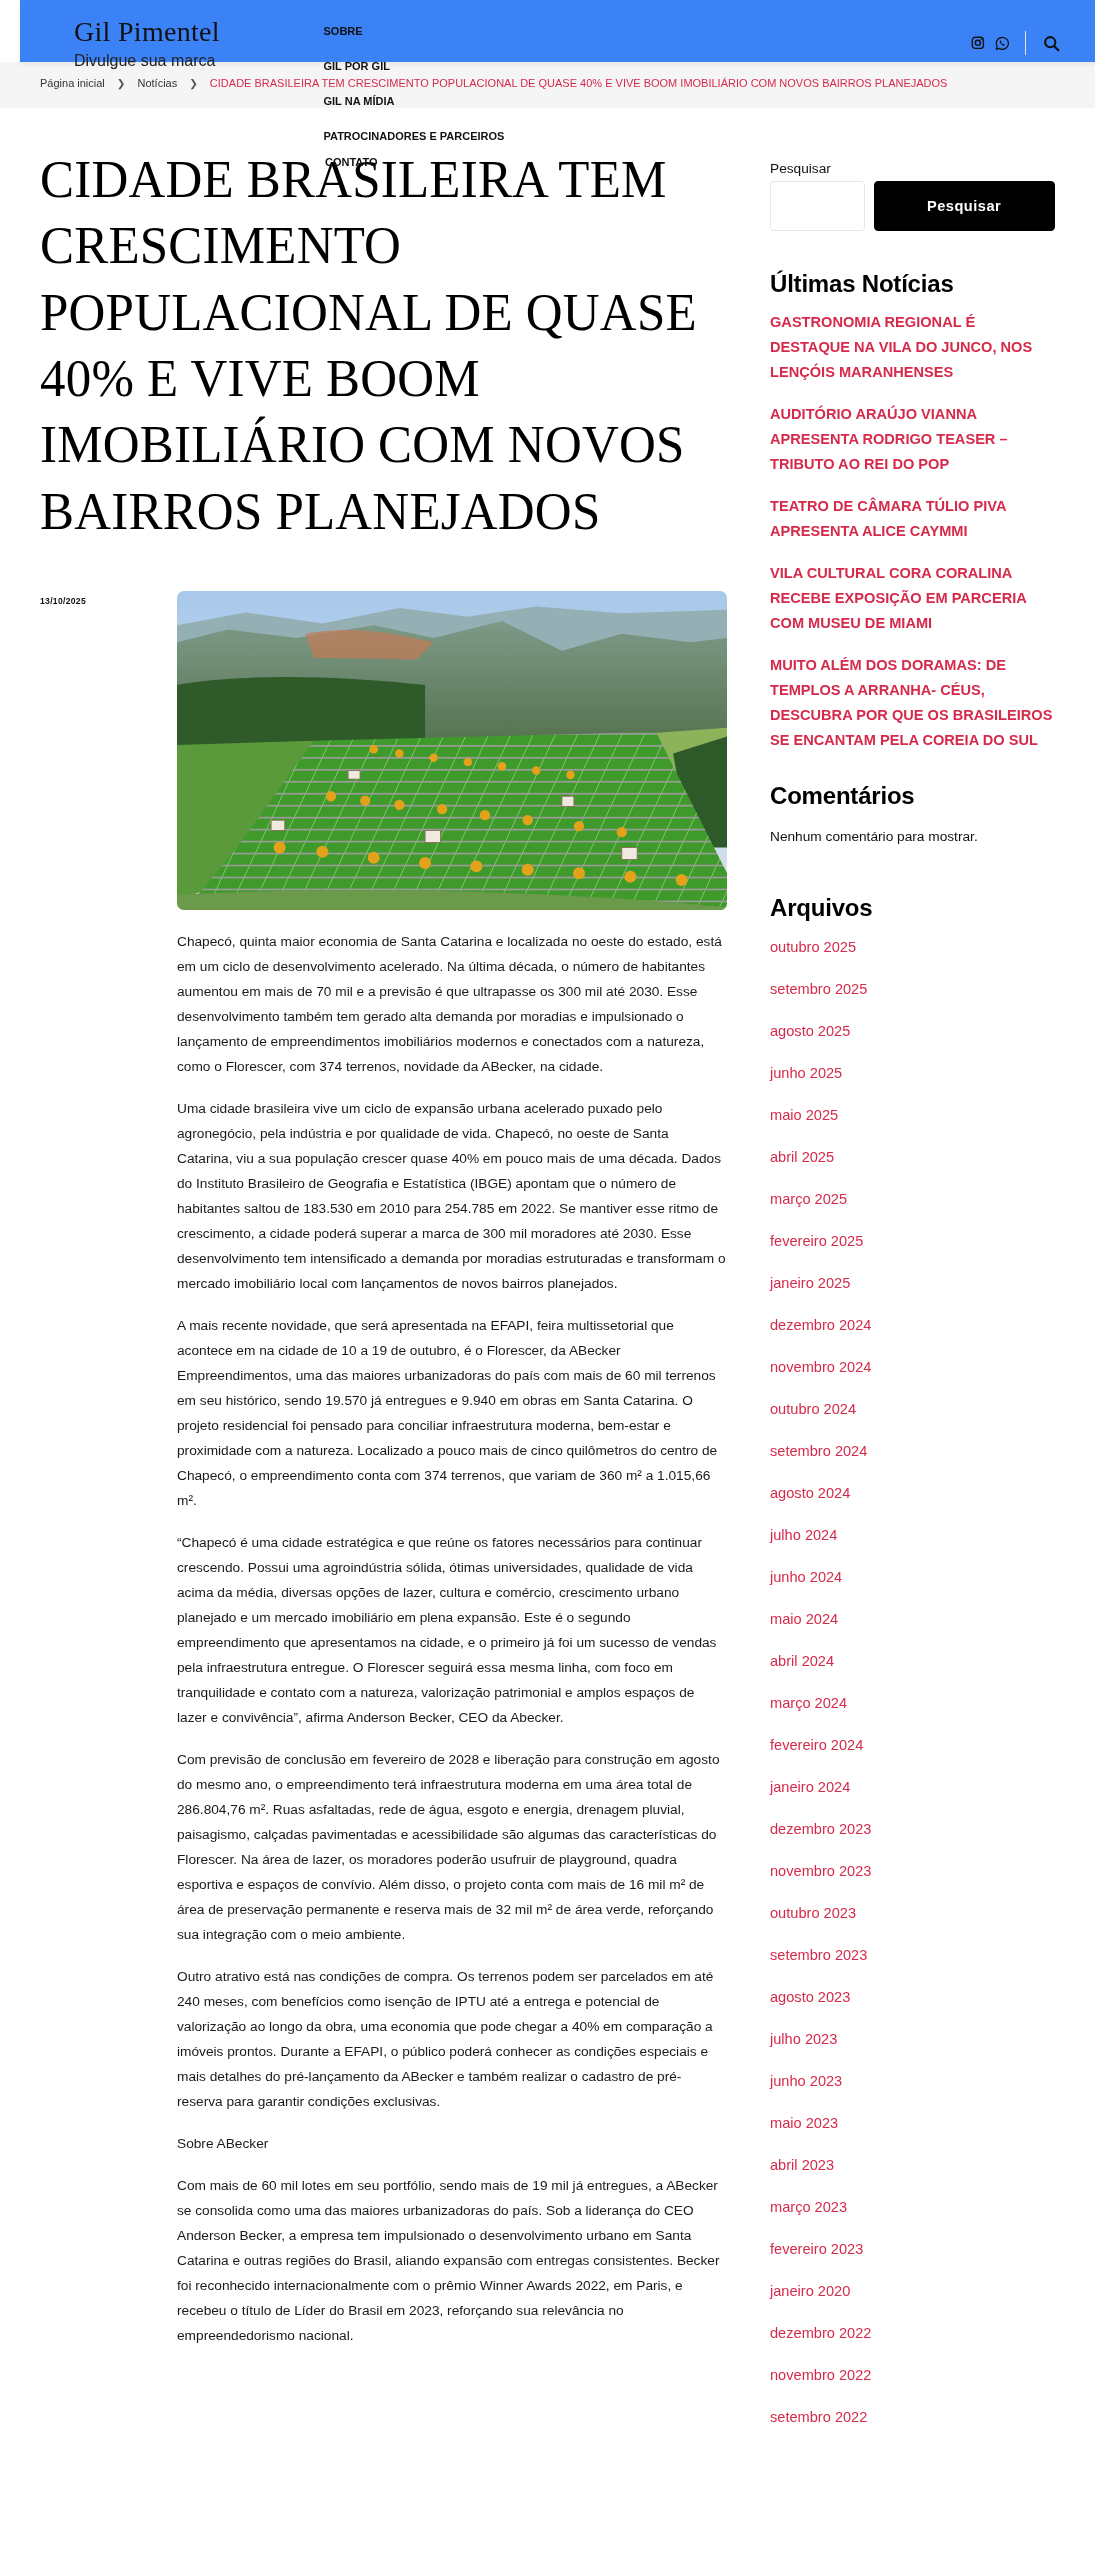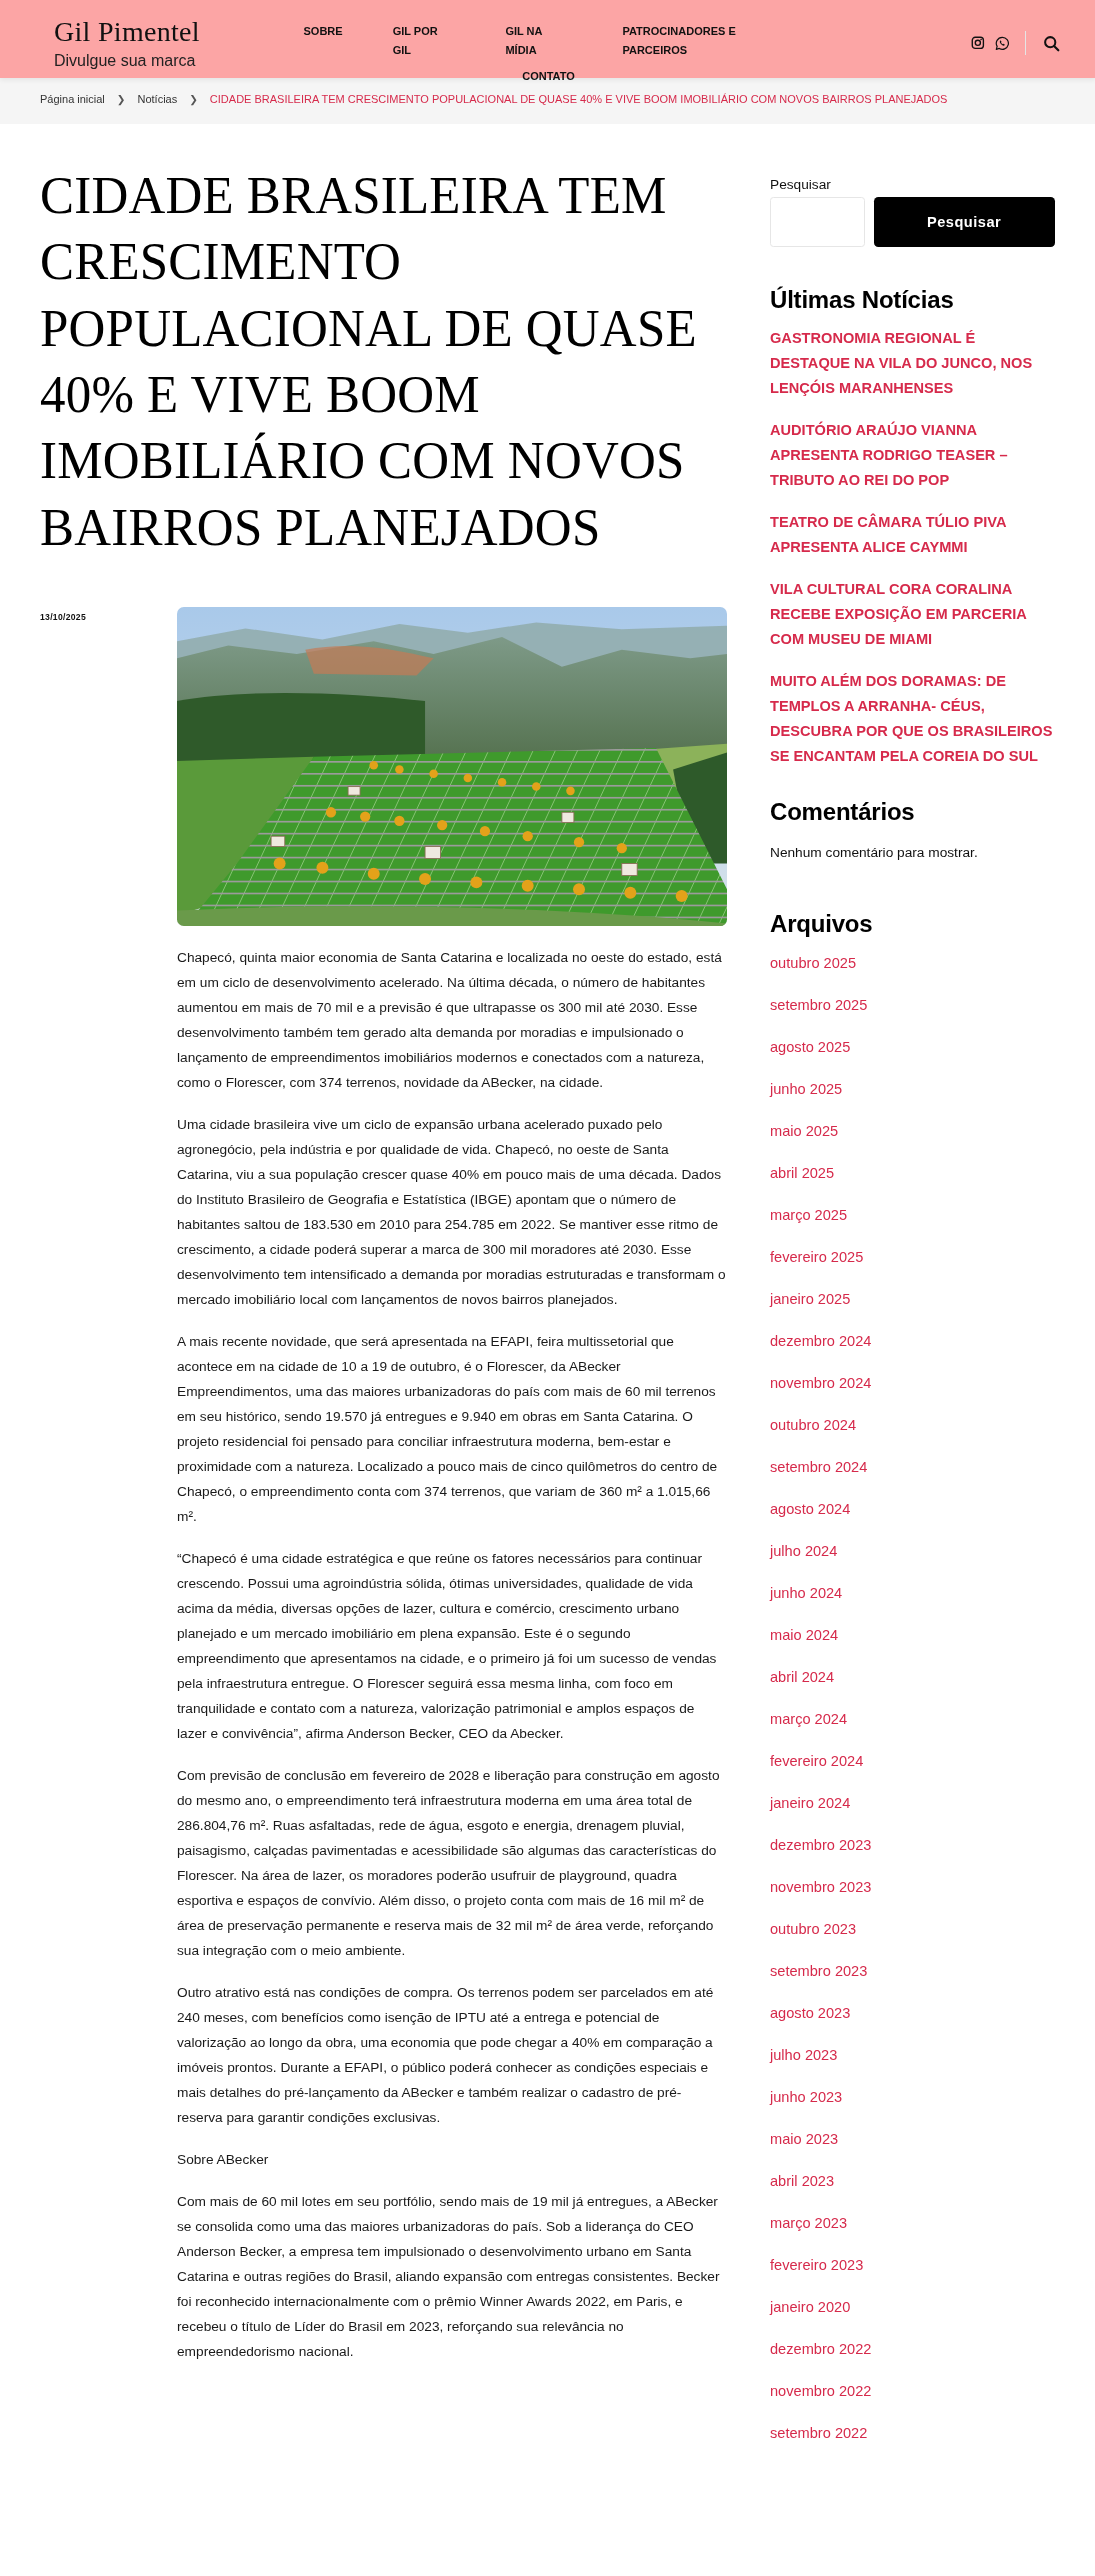--- a/index.html
+++ b/index.html
@@ -7,7 +7,7 @@
   a { text-decoration: none; color: inherit; }
 
   
-  .site-header { height: 78px; background: #fca5a5; box-shadow: 0 1.7px 5.1px rgba(0,0,0,0.07); position: relative; z-index: 2; }
+  .site-header { height: 62px; background: #3b82f6; box-shadow: 0 1.7px 5.1px rgba(0,0,0,0.07); position: relative; z-index: 2; margin-left: 20px; }
   .header-inner { position: relative; height: 86px; }
   .brand { position: absolute; left: 54px; top: 15.4px; }
   .brand-title { font-family: "Liberation Serif", "DejaVu Serif", serif; font-size: 28px; font-weight: normal; color: #111; letter-spacing: 0.3px; line-height: 34px; display: block; }

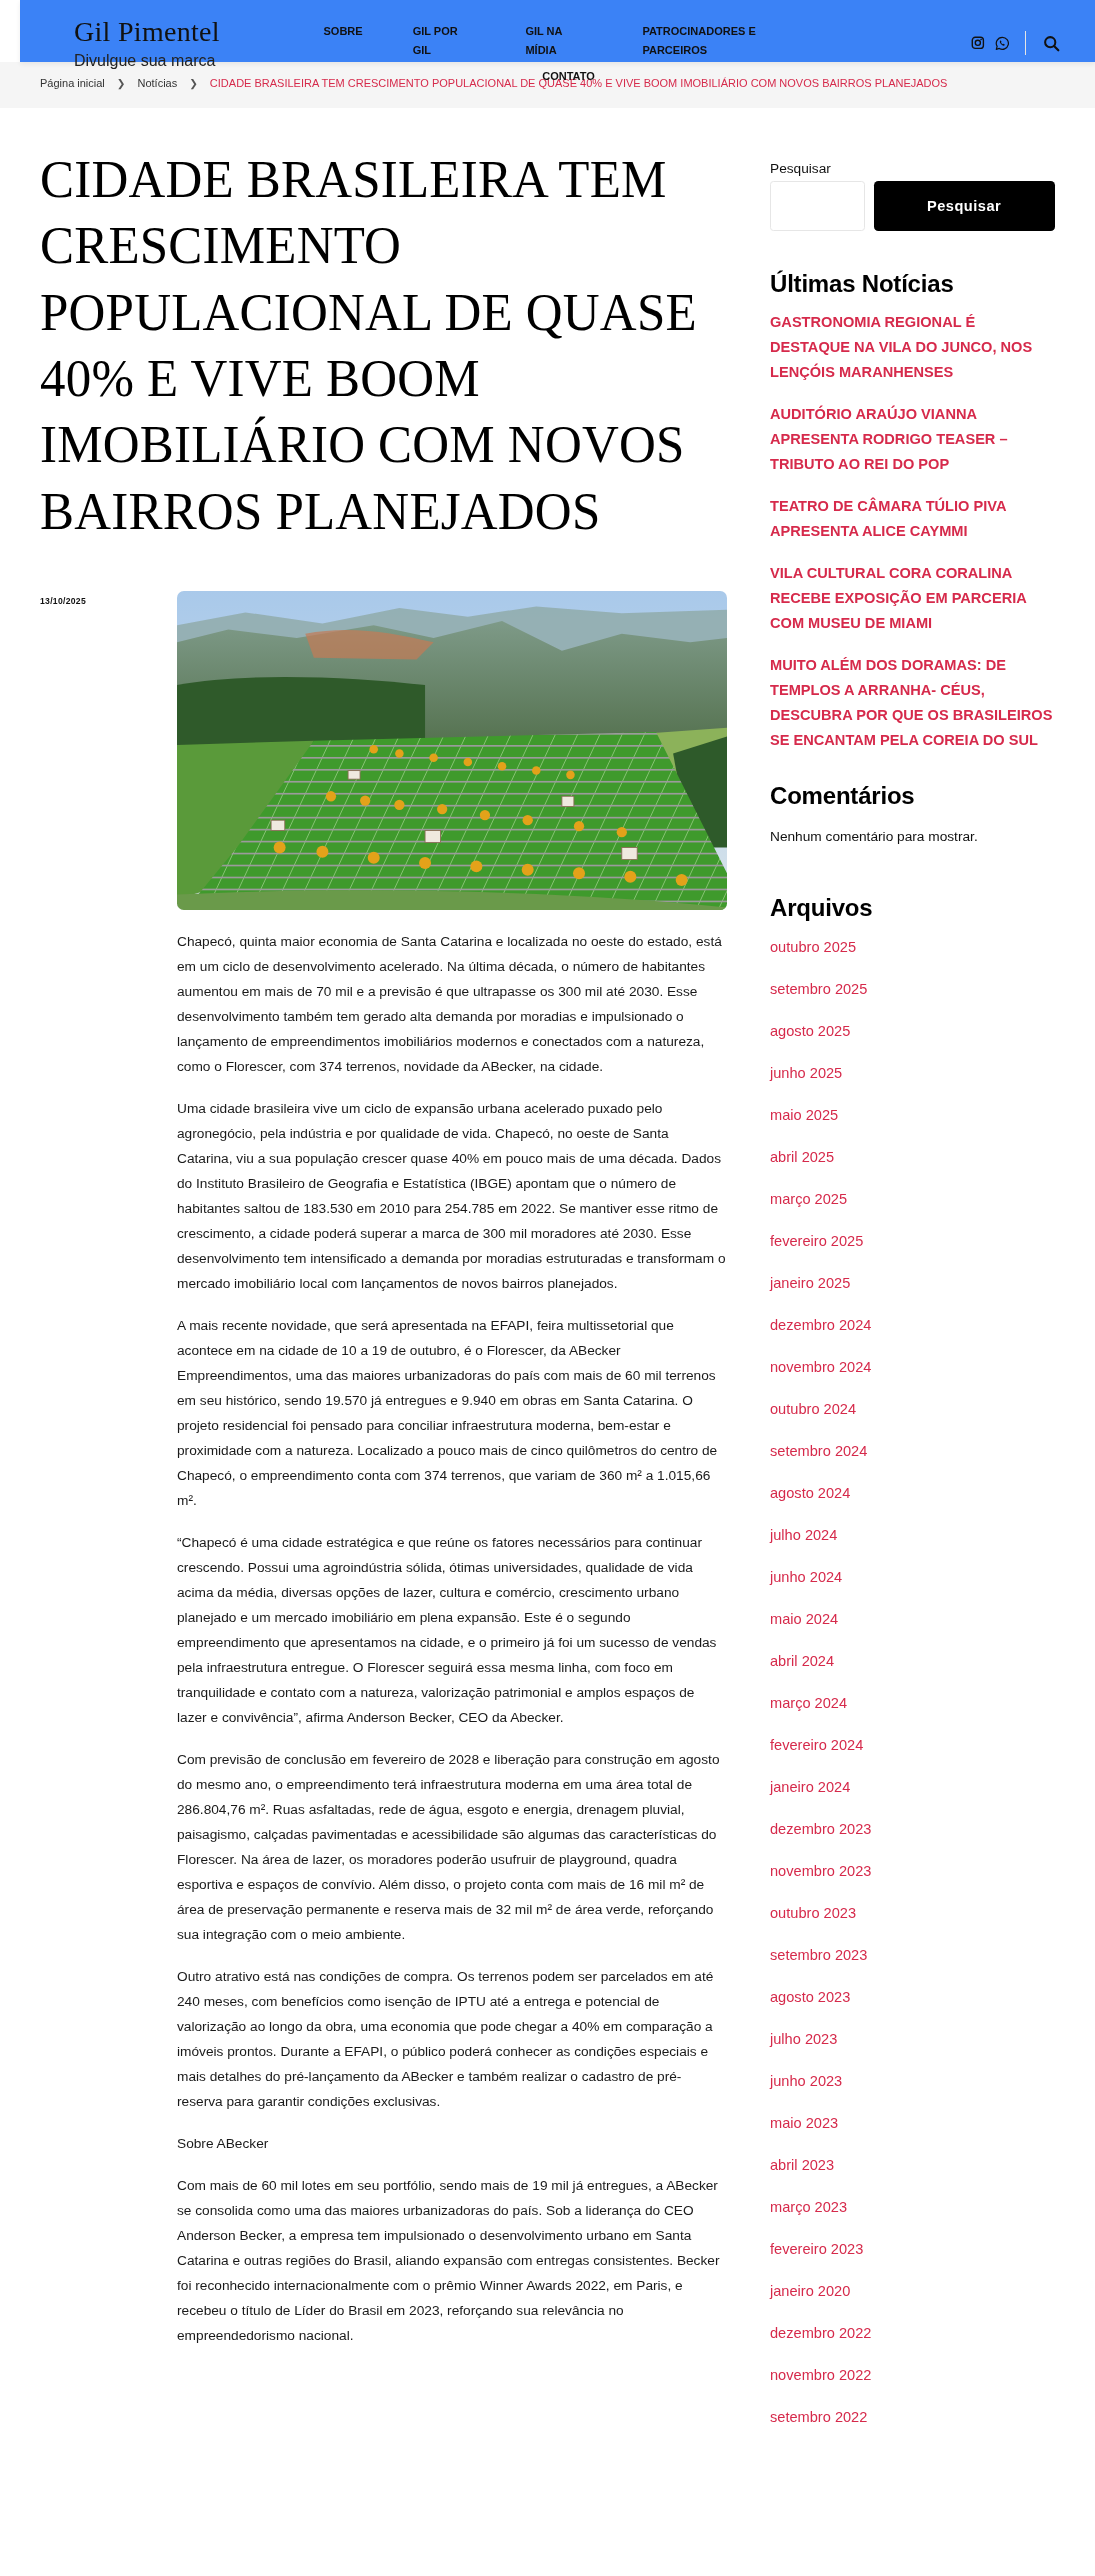--- a/index.html
+++ b/index.html
@@ -13,7 +13,7 @@
   .brand-title { font-family: "Liberation Serif", "DejaVu Serif", serif; font-size: 28px; font-weight: normal; color: #111; letter-spacing: 0.3px; line-height: 34px; display: block; }
   .brand-tagline { font-size: 16px; color: #222; margin-top: 2.6px; display: block; }
   .main-nav { position: absolute; left: 283px; top: 22px; width: 531px; }
-  .nav-row { display: flex; justify-content: center; gap: 9px; }
+  .nav-row { display: flex; justify-content: center; gap: 16px; flex-direction: column; }
   .nav-row a { font-size: 11px; font-weight: bold; color: #111; padding: 0 22px; line-height: 19px; }
   .nav-row.r1 a { padding: 0 20.5px; }
   .nav-row.r2 { margin-top: 6.8px; }

